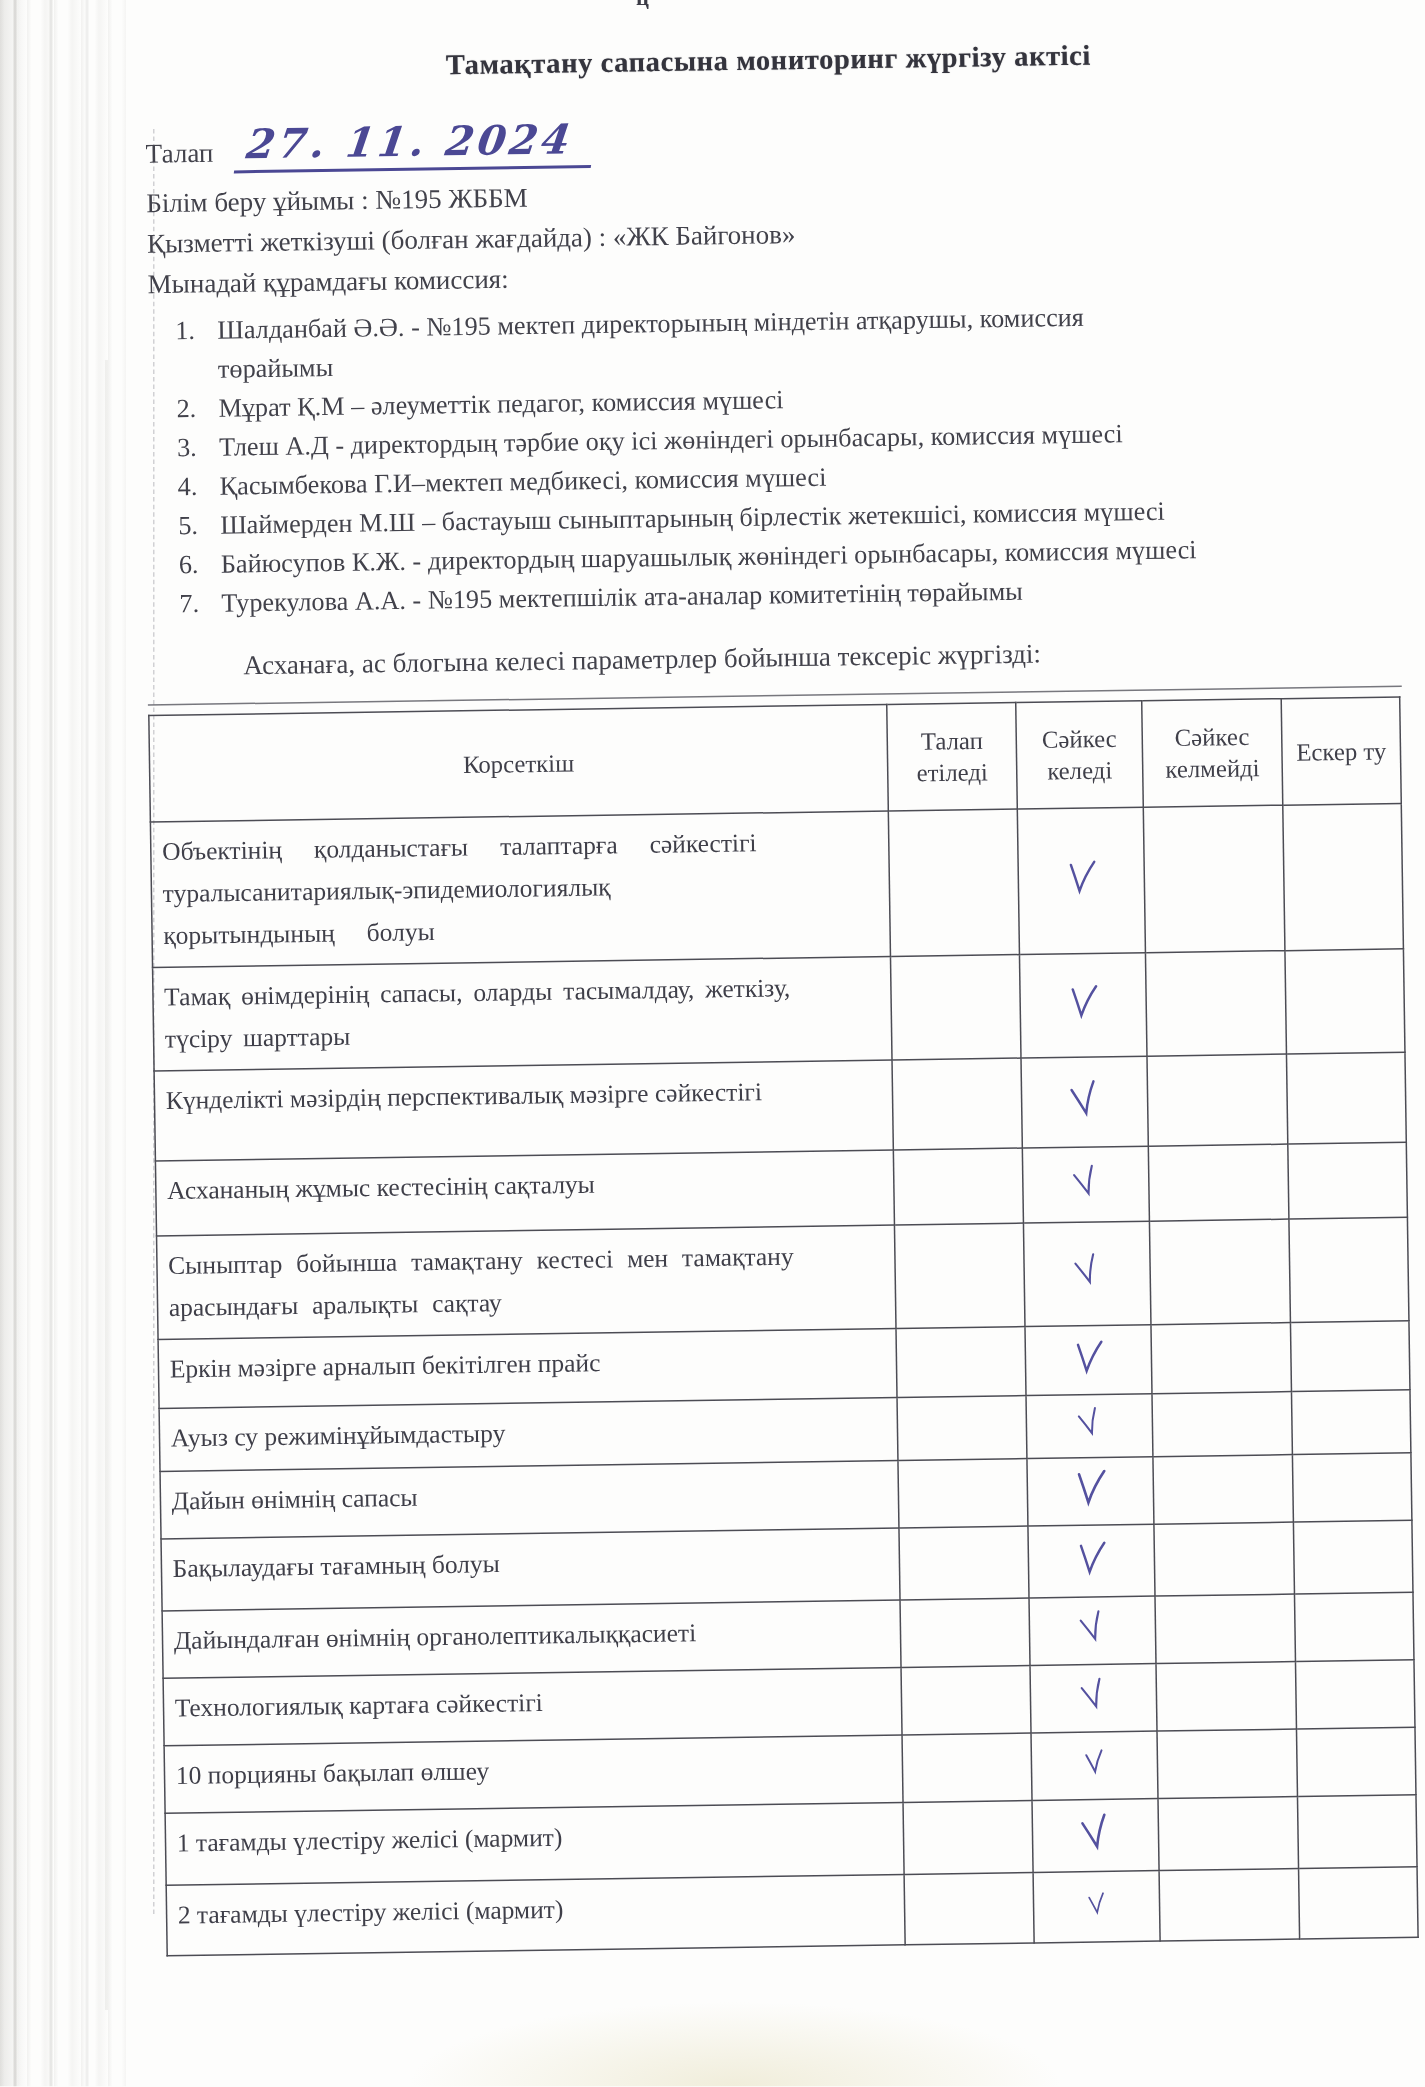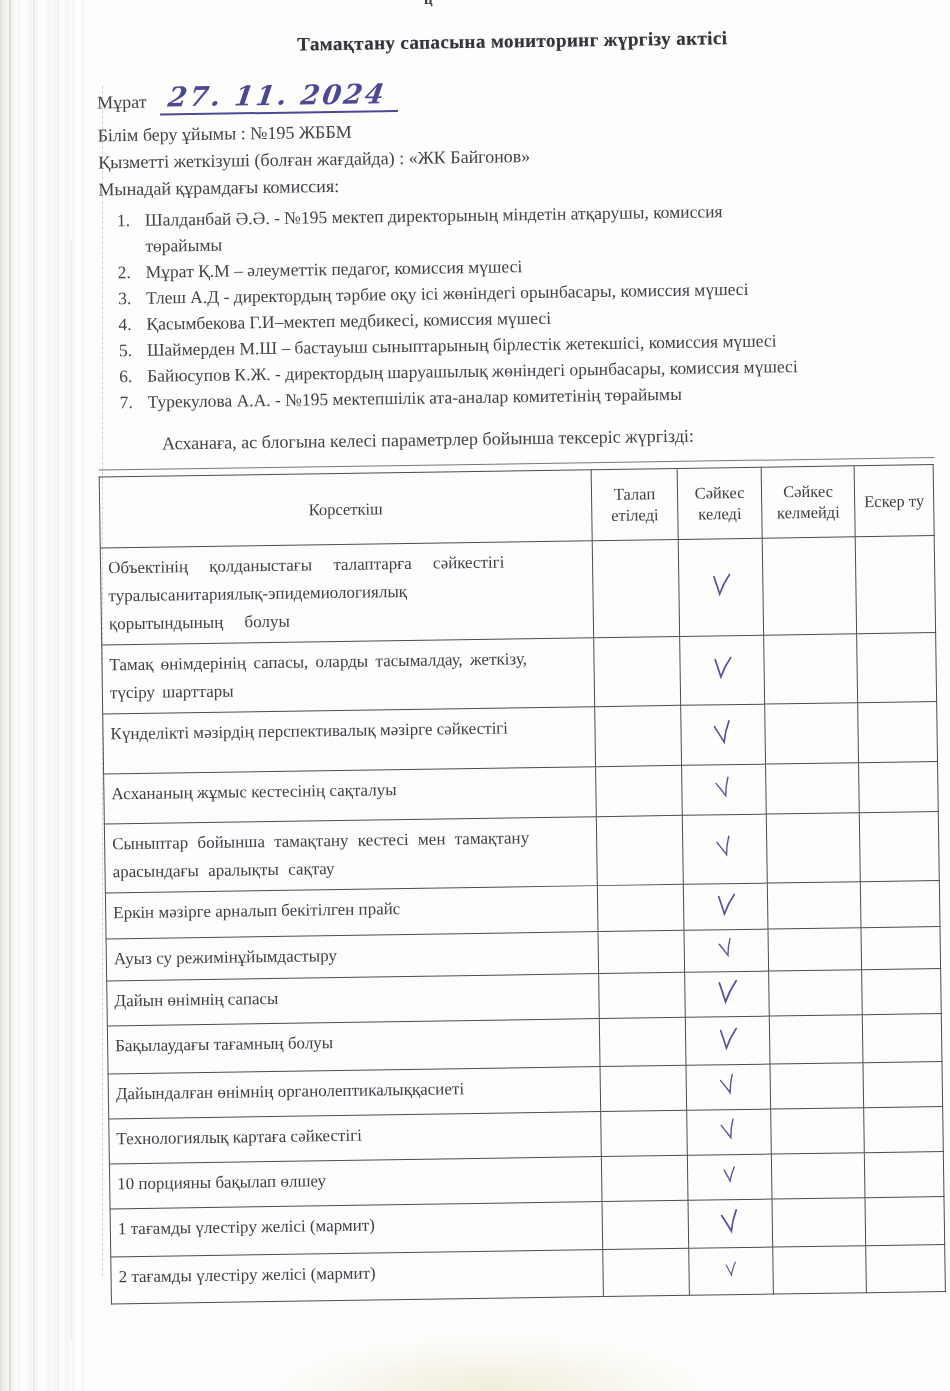--- a/index.html
+++ b/index.html
@@ -148,7 +148,7 @@
     <h1 class="title">Тамақтану сапасына мониторинг жүргізу актісі</h1>
 
     <p class="line date-line">
-      <span class="date-label">Мұрат</span><span class="hand">27. 11. 2024</span>
+      <span class="date-label">Талап</span><span class="hand">27. 11. 2024</span>
     </p>
 
     <p class="line">Білім беру ұйымы : №195 ЖББМ</p>

